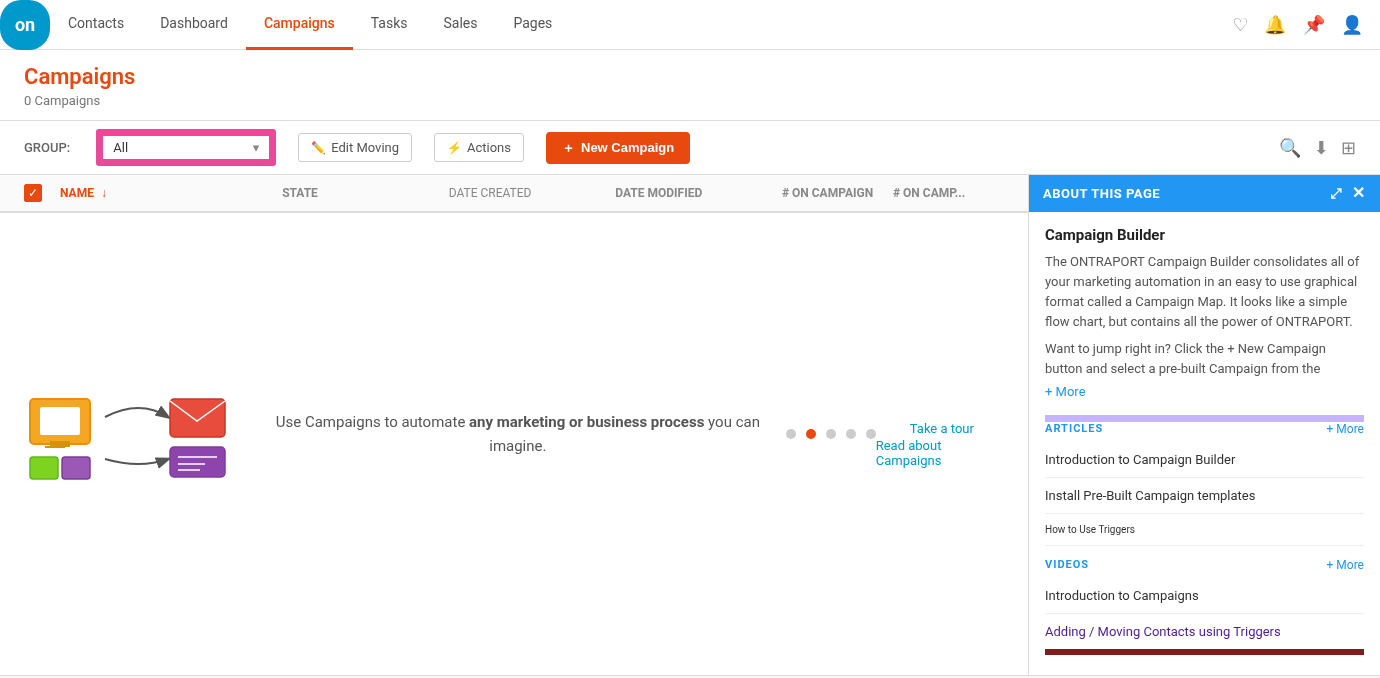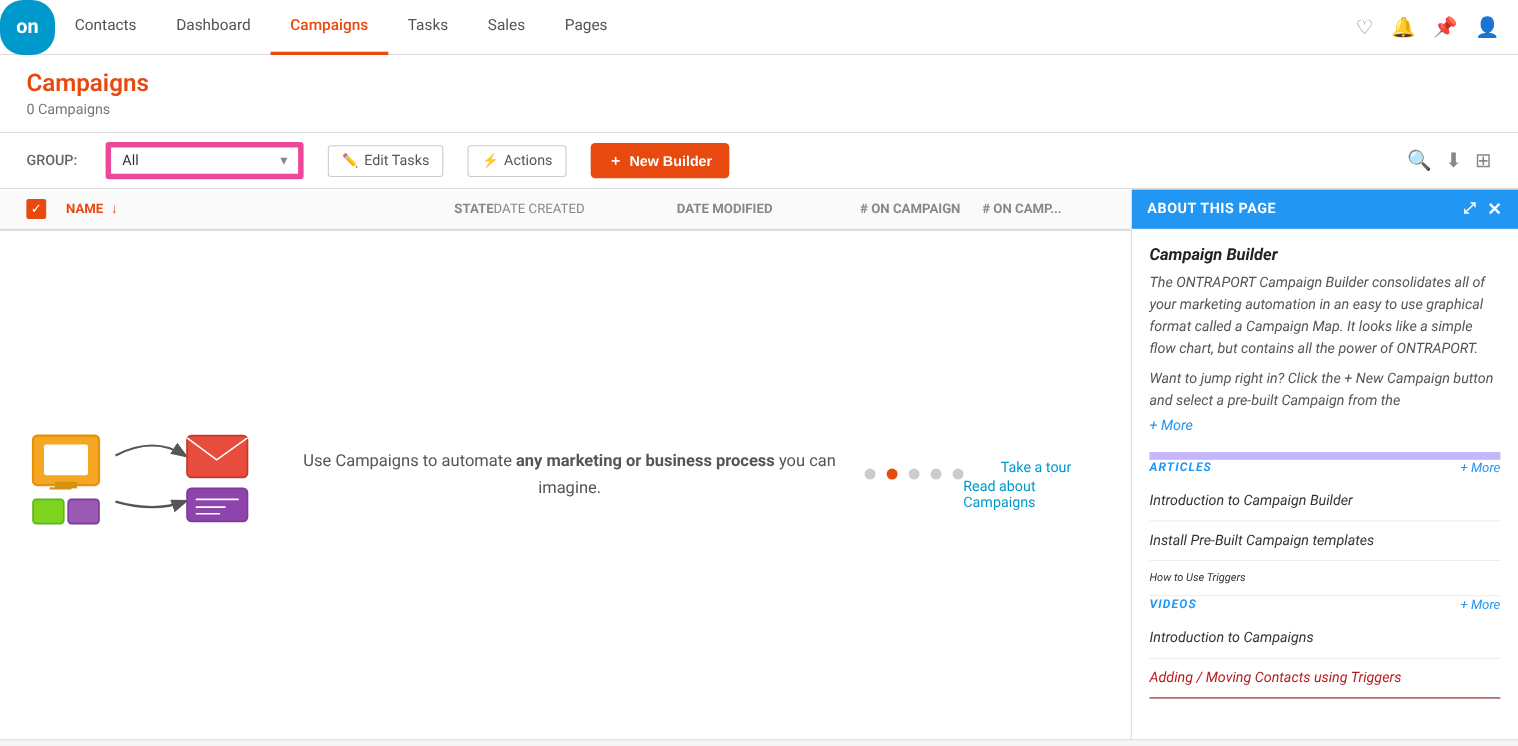--- a/index.html
+++ b/index.html
@@ -14,7 +14,7 @@
     .page-title { color: #e8490f; font-size: 22px; font-weight: 600; margin-bottom: 4px; }
     .page-subtitle { color: #777; font-size: 13px; margin-bottom: 12px; }
     .toolbar-label { color: #666; font-size: 13px; font-weight: 500; margin-right: 4px; }
-    .group-select { display: flex; align-items: center; border: 5px solid #ec4899; border-radius: 3px; padding: 4px 10px; background: #fff; cursor: pointer; min-width: 180px; justify-content: space-between; }
+    .group-select { display: flex; align-items: center; border: 7px solid #ec4899; border-radius: 3px; padding: 4px 10px; background: #fff; cursor: pointer; min-width: 180px; justify-content: space-between; }
     .group-select span { color: #333; font-size: 13px; }
     .group-select .arrow { color: #888; }
     .toolbar-btn { display: flex; align-items: center; gap: 5px; padding: 6px 12px; border: 1px solid #ccc; border-radius: 3px; background: #fff; color: #555; font-size: 13px; cursor: pointer; }

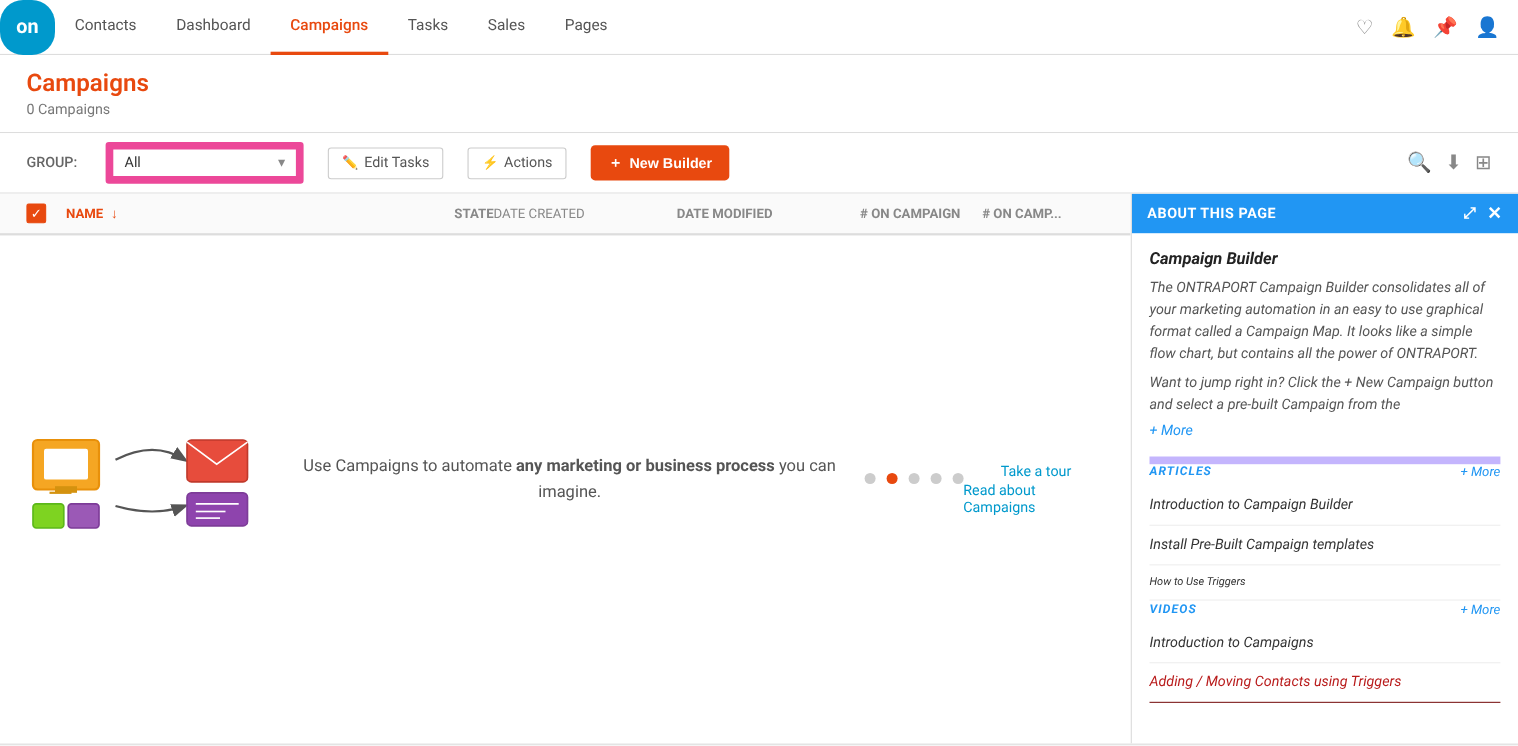--- a/index.html
+++ b/index.html
@@ -77,7 +77,7 @@
   </div>
   <div class="toolbar-btn">
     <span class="icon">✏️</span>
-    <span>Edit Tasks</span>
+    <span>Edit Moving</span>
   </div>
   <div class="toolbar-btn">
     <span class="icon">⚡</span>

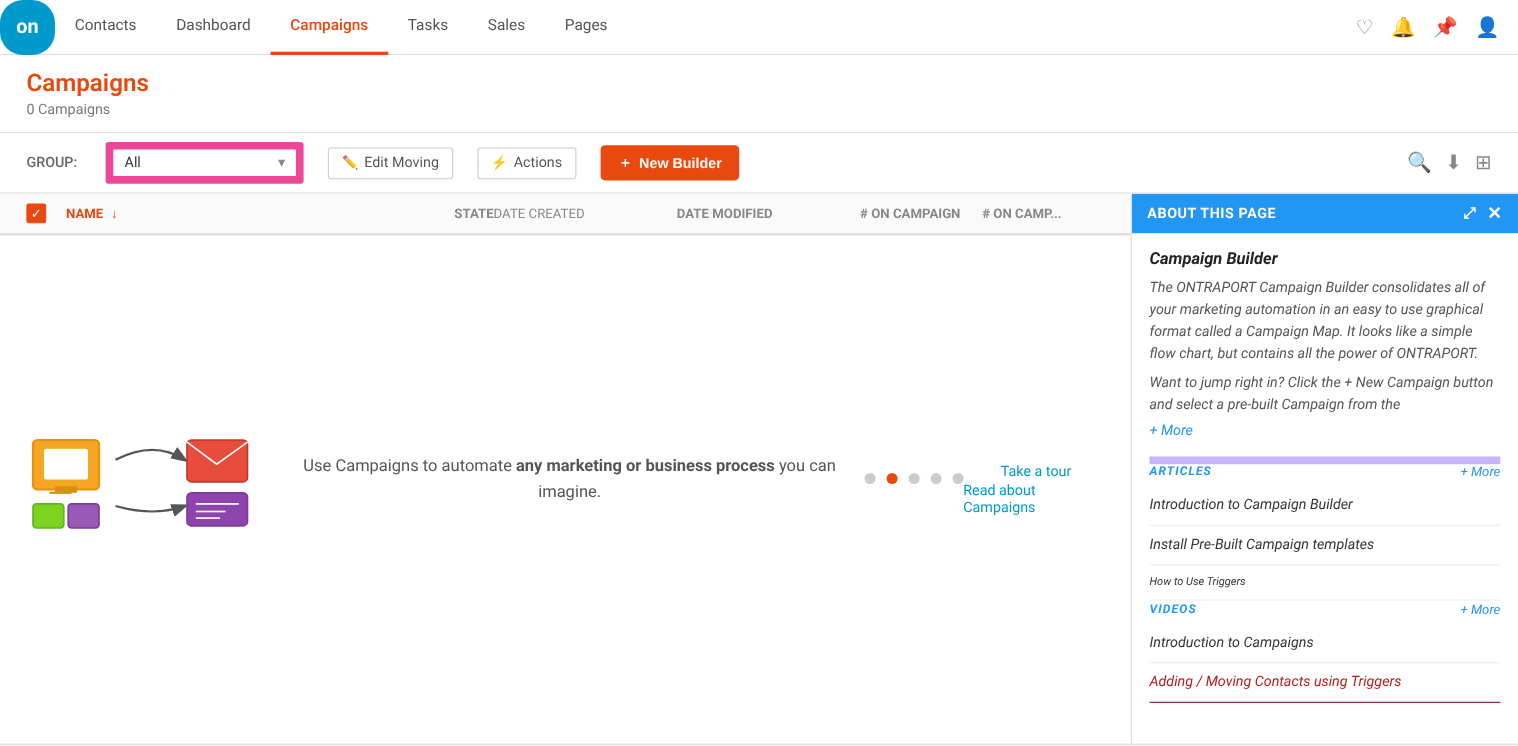--- a/index.html
+++ b/index.html
@@ -85,7 +85,7 @@
   </div>
   <button class="new-campaign-btn">
     <span>＋</span>
-    <span>New Builder</span>
+    <span>New Campaign</span>
   </button>
   <div style="margin-left:auto; display:flex; gap:12px; align-items:center;">
     <span class="toolbar-right-icon" style="font-size:18px;">🔍</span>

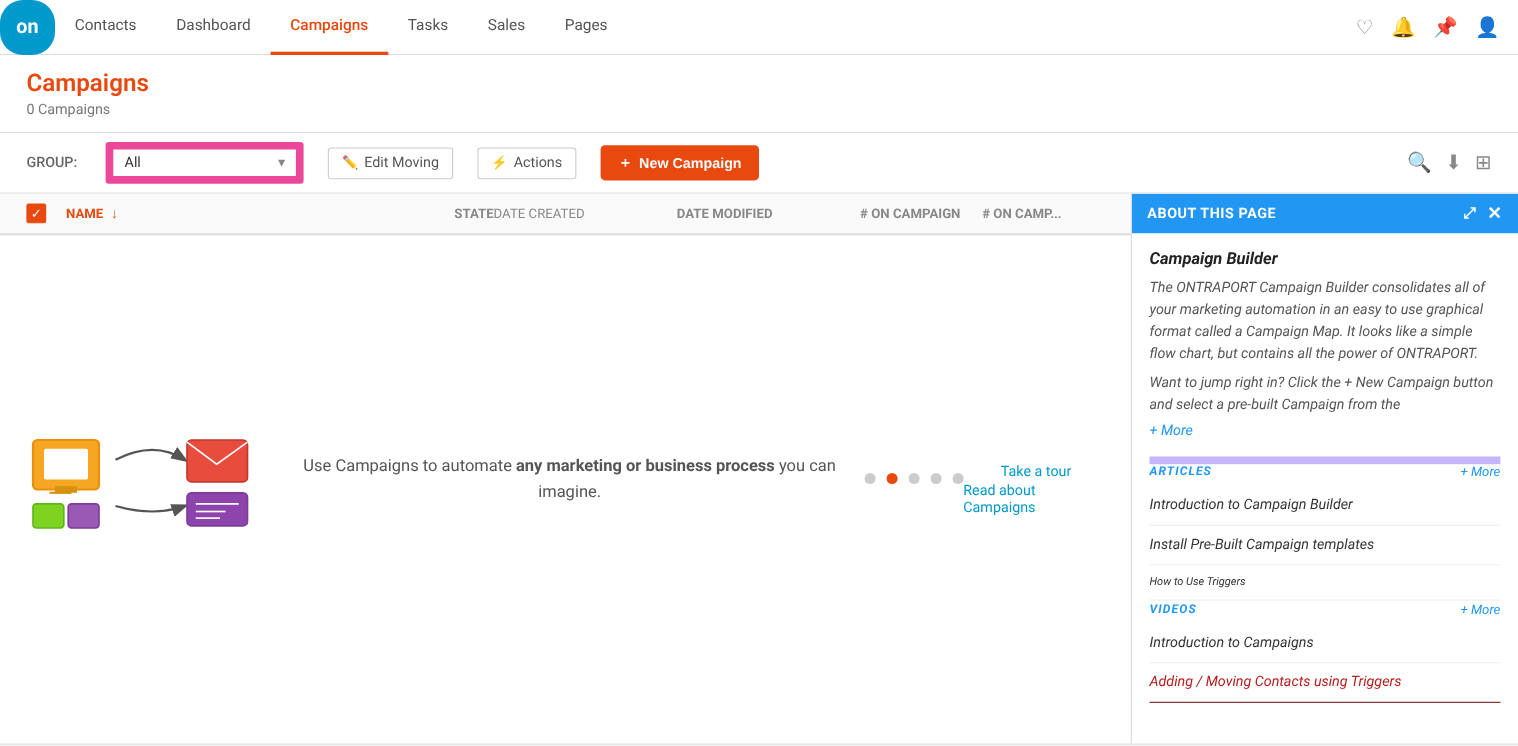--- a/index.html
+++ b/index.html
@@ -108,7 +108,7 @@
         <span>NAME</span>
         <span style="margin-left:4px;">↓</span>
       </div>
-      <div style="flex:1.5; color:#888; font-size:12px; font-weight:700; text-transform:uppercase;text-align:right;">
+      <div style="flex:1.5; color:#888; font-size:12px; font-weight:700; text-transform:uppercase;">
         <span>STATE</span>
       </div>
       <div style="flex:1.5; color:#888; font-size:12px; font-weight:400; text-transform:uppercase;">

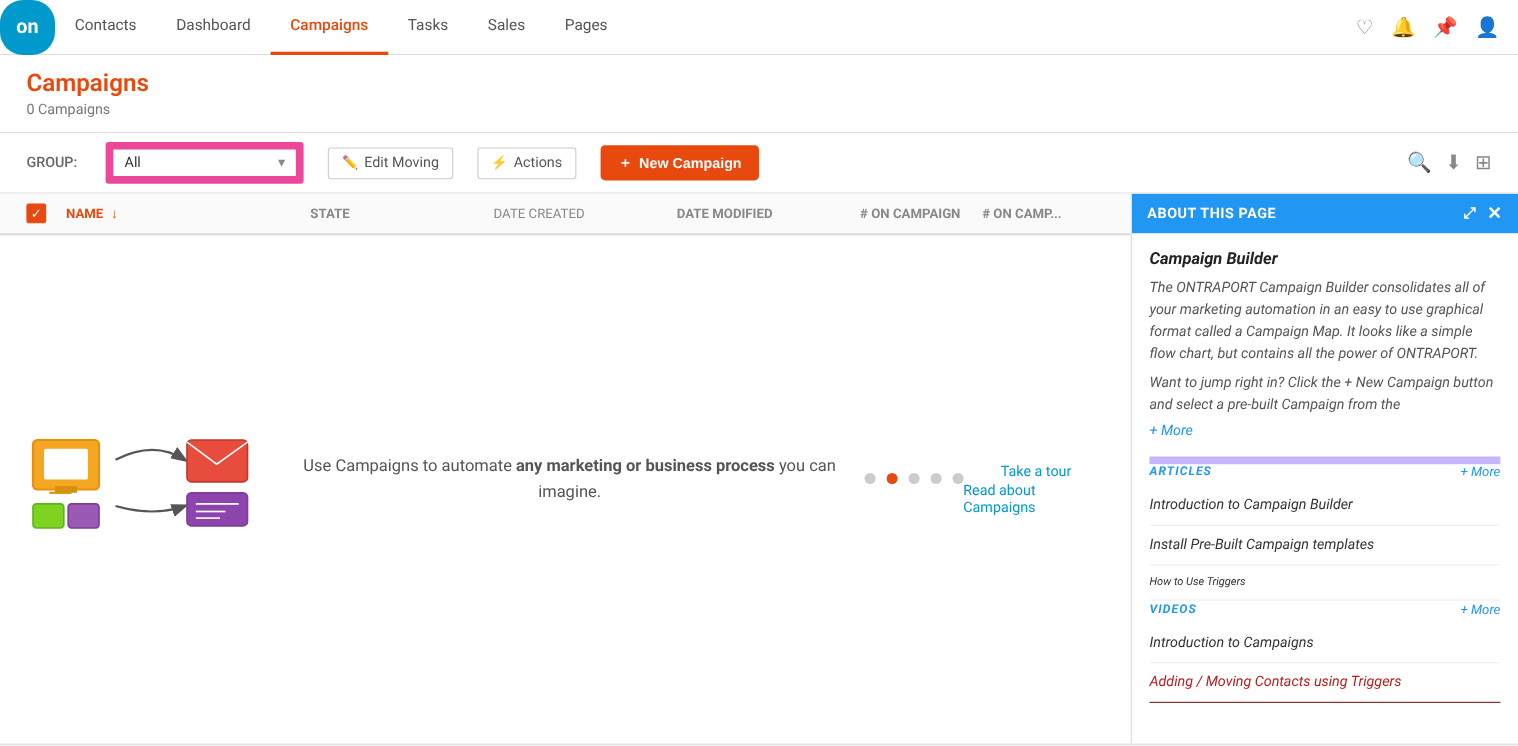--- a/index.html
+++ b/index.html
@@ -188,7 +188,7 @@
         <span style="color:#fff; cursor:pointer; font-size:16px; line-height:1;">✕</span>
       </div>
     </div>
-    <div style="flex:1; overflow-y:auto; padding:14px 16px;font-style:italic;">
+    <div style="flex:1; overflow-y:auto; padding:14px 16px;">
       <div style="font-size:15px; font-weight:700; color:#222; margin-bottom:8px;">Campaign Builder</div>
       <div style="font-size:13px; color:#555; line-height:1.55; margin-bottom:6px;">The ONTRAPORT Campaign Builder consolidates all of your marketing automation in an easy to use graphical format called a Campaign Map. It looks like a simple flow chart, but contains all the power of ONTRAPORT.</div>
       <div style="font-size:13px; color:#555; line-height:1.55; margin-bottom:4px;">Want to jump right in? Click the + New Campaign button and select a pre-built Campaign from the</div>

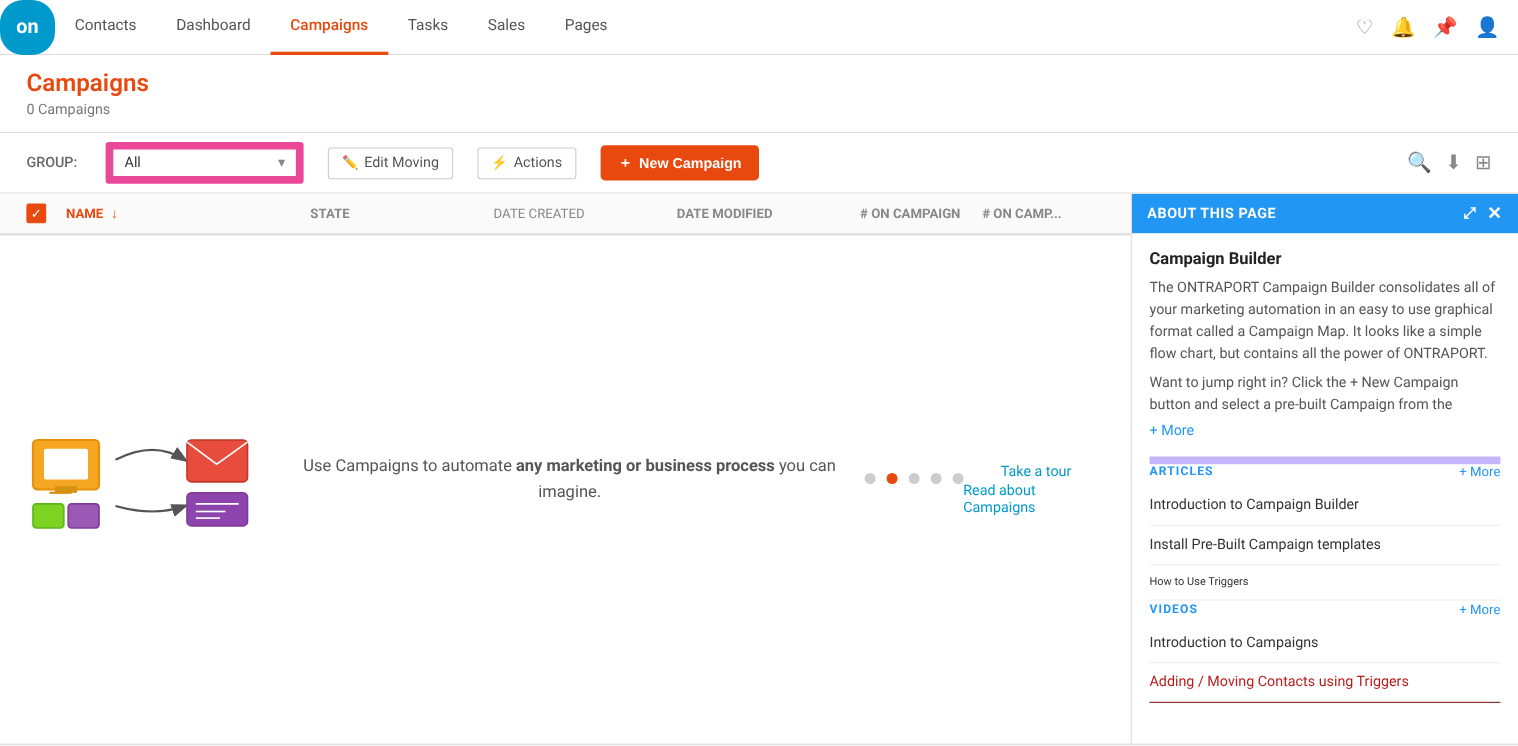--- a/index.html
+++ b/index.html
@@ -205,7 +205,7 @@
       <div class="article-item" style="padding:10px 0; border-bottom:1px solid #eee; font-size:10px; color:#333; cursor:pointer;">How to Use Triggers</div>
 
       
-      <div style="display:flex; align-items:center; justify-content:space-between; margin-top:1px; margin-bottom:6px;">
+      <div style="display:flex; align-items:center; justify-content:space-between; margin-top:12px; margin-bottom:6px;">
         <span style="font-size:11px; font-weight:700; color:#2196F3; letter-spacing:1px;">VIDEOS</span>
         <a style="color:#2196F3; font-size:12px; cursor:pointer;">+ More</a>
       </div>

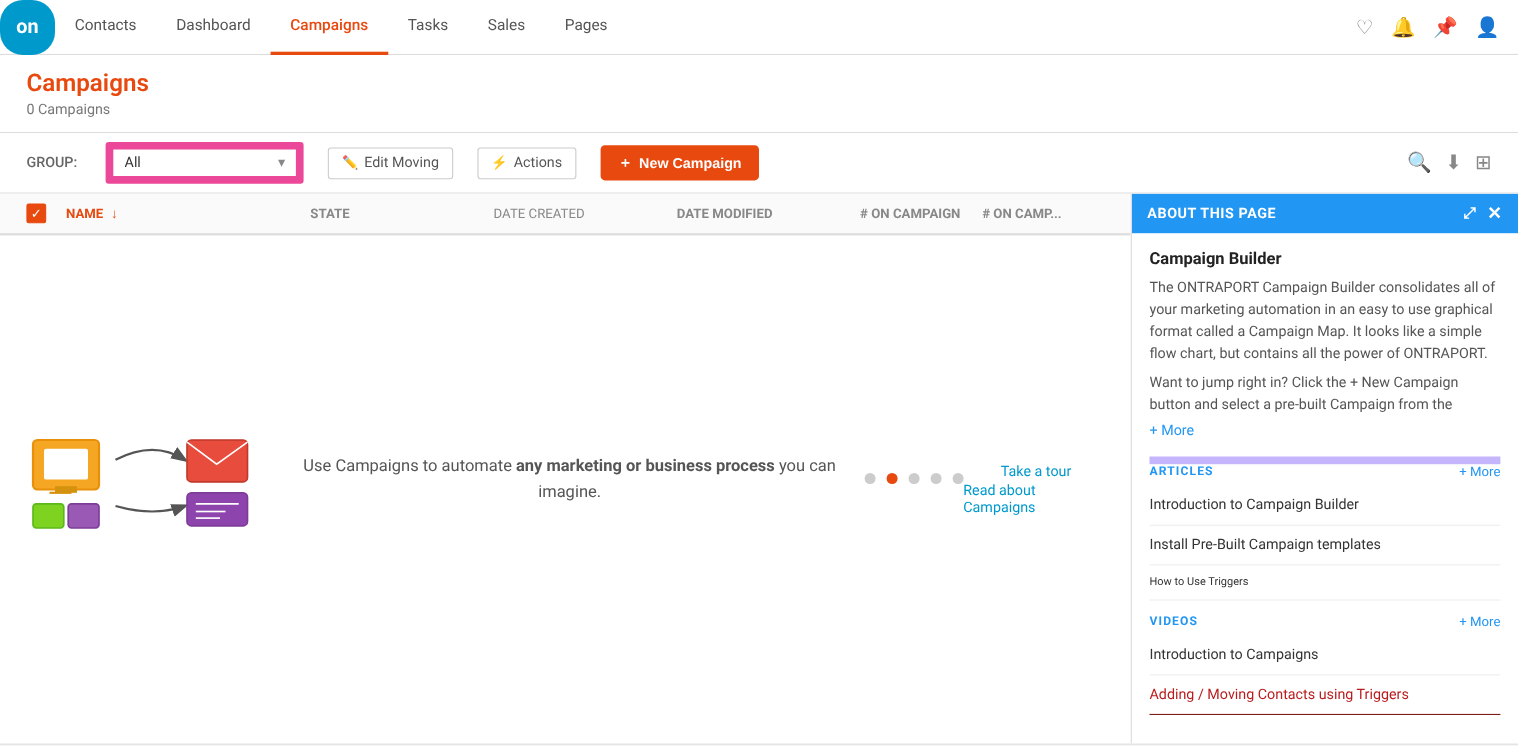--- a/index.html
+++ b/index.html
@@ -211,7 +211,7 @@
       </div>
 
       <div class="video-item" style="padding:10px 0; border-bottom:1px solid #eee; font-size:13px; color:#333; cursor:pointer;">Introduction to Campaigns</div>
-      <div class="video-item" style="padding:10px 0; border-bottom:1px solid #7f1d1d; font-size:13px; color:#b91c1c; cursor:pointer;">Adding / Moving Contacts using Triggers</div>
+      <div class="video-item" style="padding:10px 0; border-bottom:6px solid #7f1d1d; font-size:13px; color:#4c1d95; cursor:pointer;">Adding / Moving Contacts using Triggers</div>
     </div>
   </div>
 </div>

